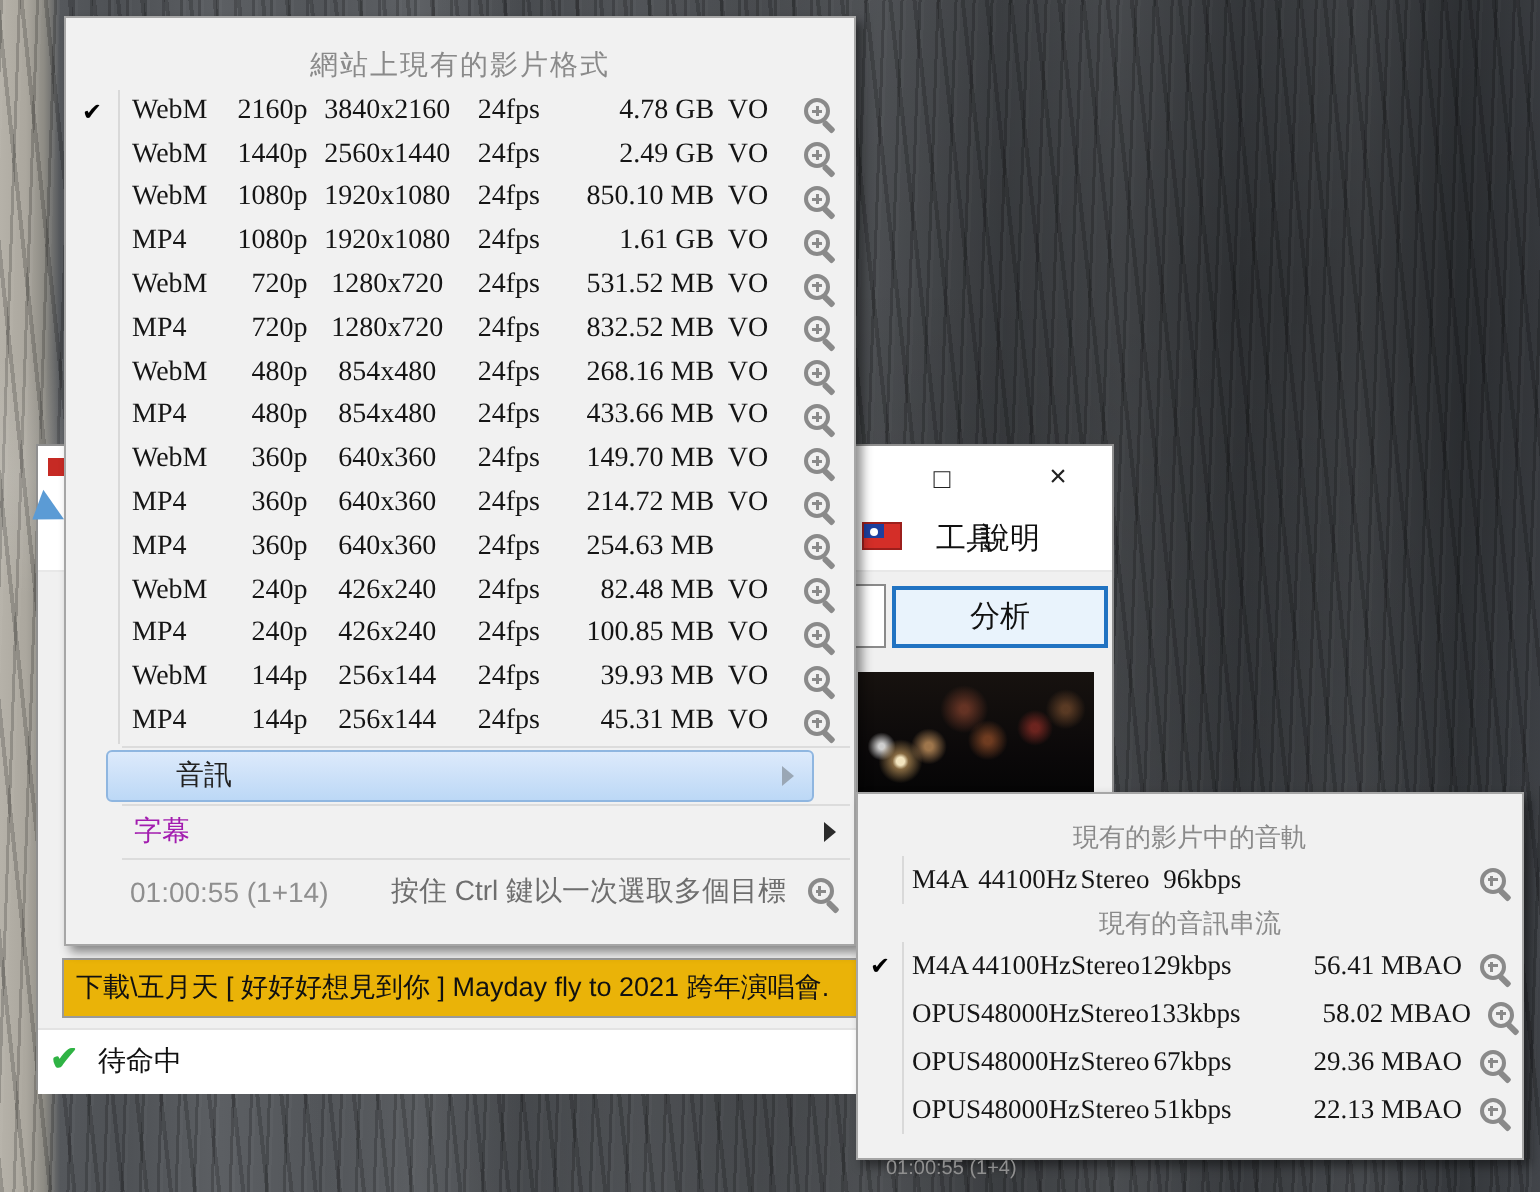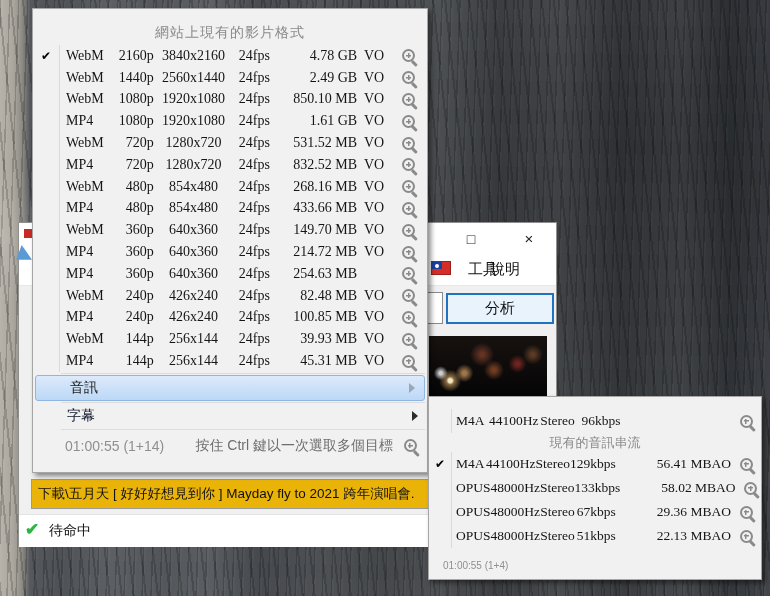--- a/index.html
+++ b/index.html
@@ -86,7 +86,7 @@
   .sep{flex:0 0 1px;background:#dcdcdc;margin:1px 2px 1px 28px;}
   .mrow-item{flex:0 0 24px;display:flex;align-items:center;font-size:14px;color:#222;position:relative;}
   .mrow-item .lbl{margin-left:34px;}
-  .hl{background:linear-gradient(#ddeafb,#bcd8f6);border:1px solid #8fb6e0;border-radius:3px;margin:0 2px;}
+  .hl{background:linear-gradient(#ddeafb,#bcd8f6);border:1px solid #8fb6e0;border-radius:3px;margin:0 20px;}
   .disabled .lbl{color:#0f172a;}
   .arrow{position:absolute;right:9px;top:50%;margin-top:-5px;width:0;height:0;border-style:solid;
     border-width:5px 0 5px 6px;border-color:transparent transparent transparent #2b2b2b;}

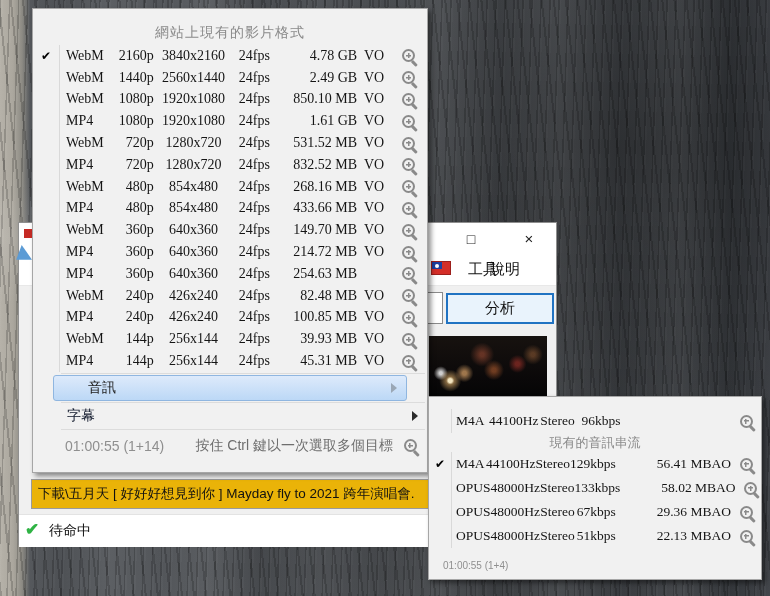--- a/index.html
+++ b/index.html
@@ -87,7 +87,7 @@
   .mrow-item{flex:0 0 24px;display:flex;align-items:center;font-size:14px;color:#222;position:relative;}
   .mrow-item .lbl{margin-left:34px;}
   .hl{background:linear-gradient(#ddeafb,#bcd8f6);border:1px solid #8fb6e0;border-radius:3px;margin:0 20px;}
-  .disabled .lbl{color:#0f172a;}
+  .disabled .lbl{color:#a21caf;}
   .arrow{position:absolute;right:9px;top:50%;margin-top:-5px;width:0;height:0;border-style:solid;
     border-width:5px 0 5px 6px;border-color:transparent transparent transparent #2b2b2b;}
   .arrow.gray{border-left-color:#9aa7b5;}

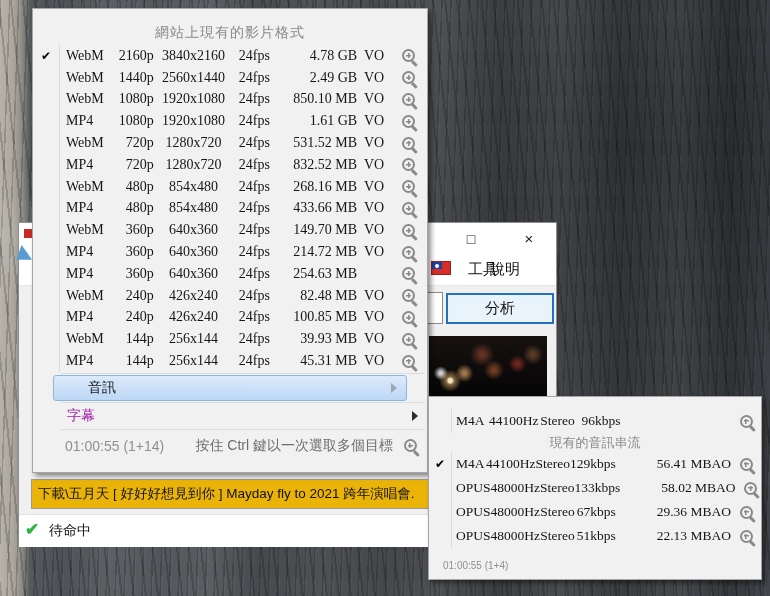--- a/index.html
+++ b/index.html
@@ -365,6 +365,7 @@
   </div>
 
   <div class="menu" id="audio-menu">
+    <div class="subhdr">現有的影片中的音軌</div>
     <div class="rows" id="track-rows" style="flex:0 0 auto">
         <div class="arow">
     <span class="ck" style="color: transparent;">✔</span>

